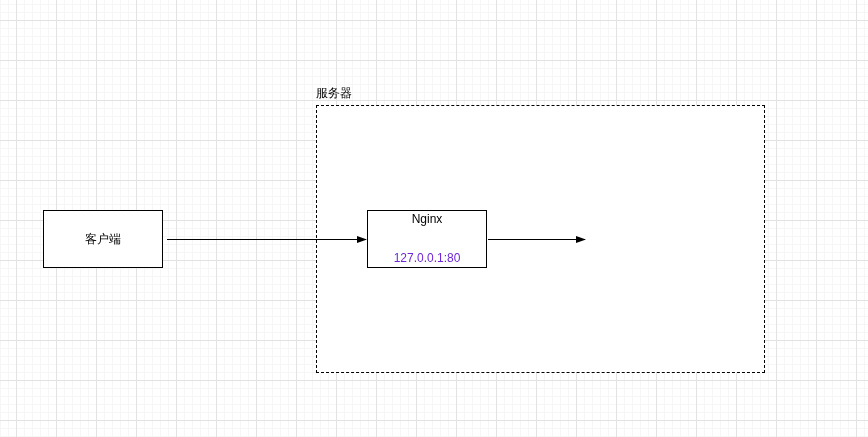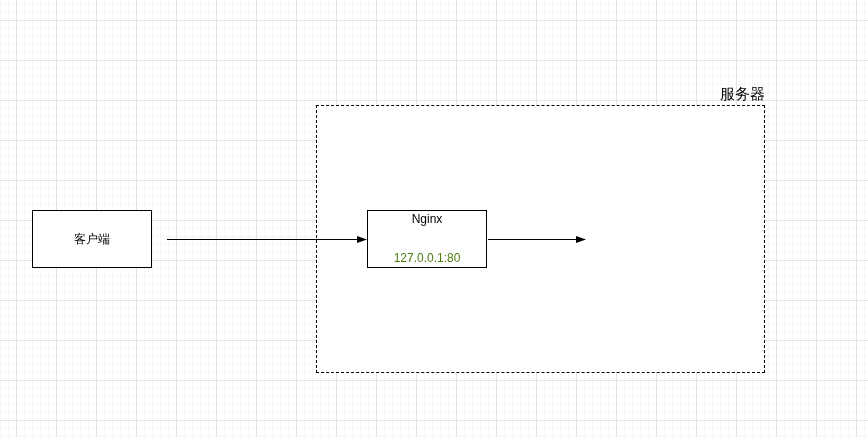--- a/index.html
+++ b/index.html
@@ -40,8 +40,8 @@
     width: 449px;
     height: 17px;
     line-height: 17px;
-    text-align: right;
-    font-size: 15px;
+    text-align: left;
+    font-size: 12px;
     color: #000000;
   }
   .node {

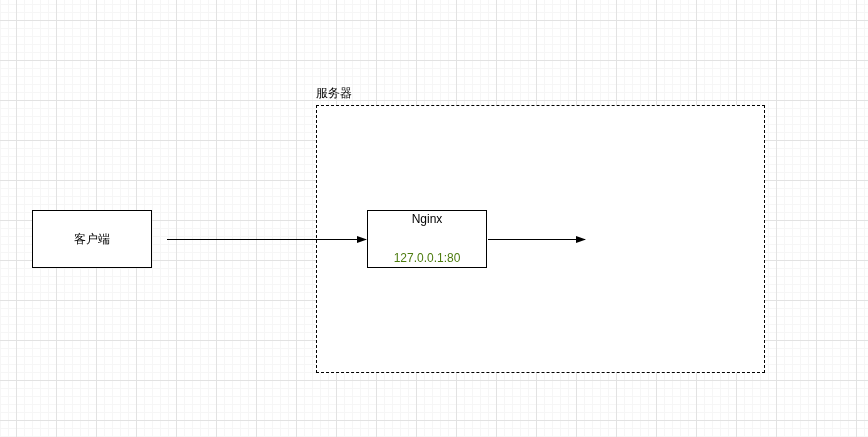--- a/index.html
+++ b/index.html
@@ -61,7 +61,7 @@
     color: #000000;
     text-align: center;
   }
-  .node-client  { left: 32px; }
+  .node-client  { left: 43px; }
   .node-nginx   { left: 367px; justify-content: space-between; }
   .node-kestrel { left: 586px; }
   .node .sublabel { color: #4d7c0f; }

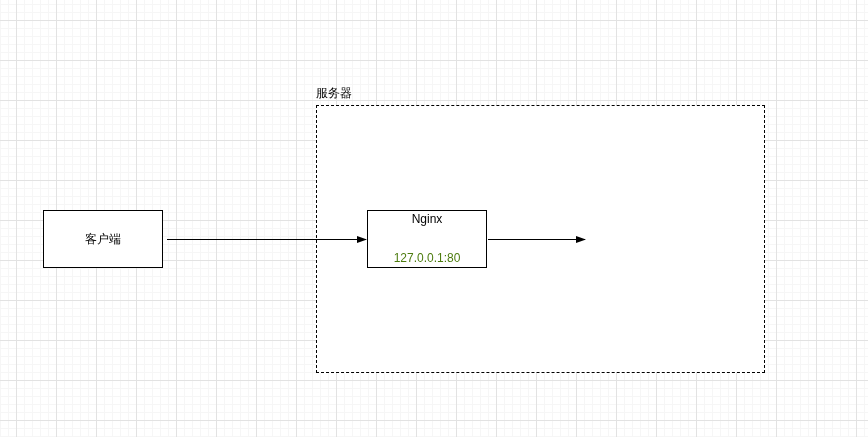--- a/index.html
+++ b/index.html
@@ -64,7 +64,7 @@
   .node-client  { left: 43px; }
   .node-nginx   { left: 367px; justify-content: space-between; }
   .node-kestrel { left: 586px; }
-  .node .sublabel { color: #4d7c0f; }
+  .node .sublabel { color: #6d28d9; }
   .connectors {
     position: absolute;
     left: 0;

